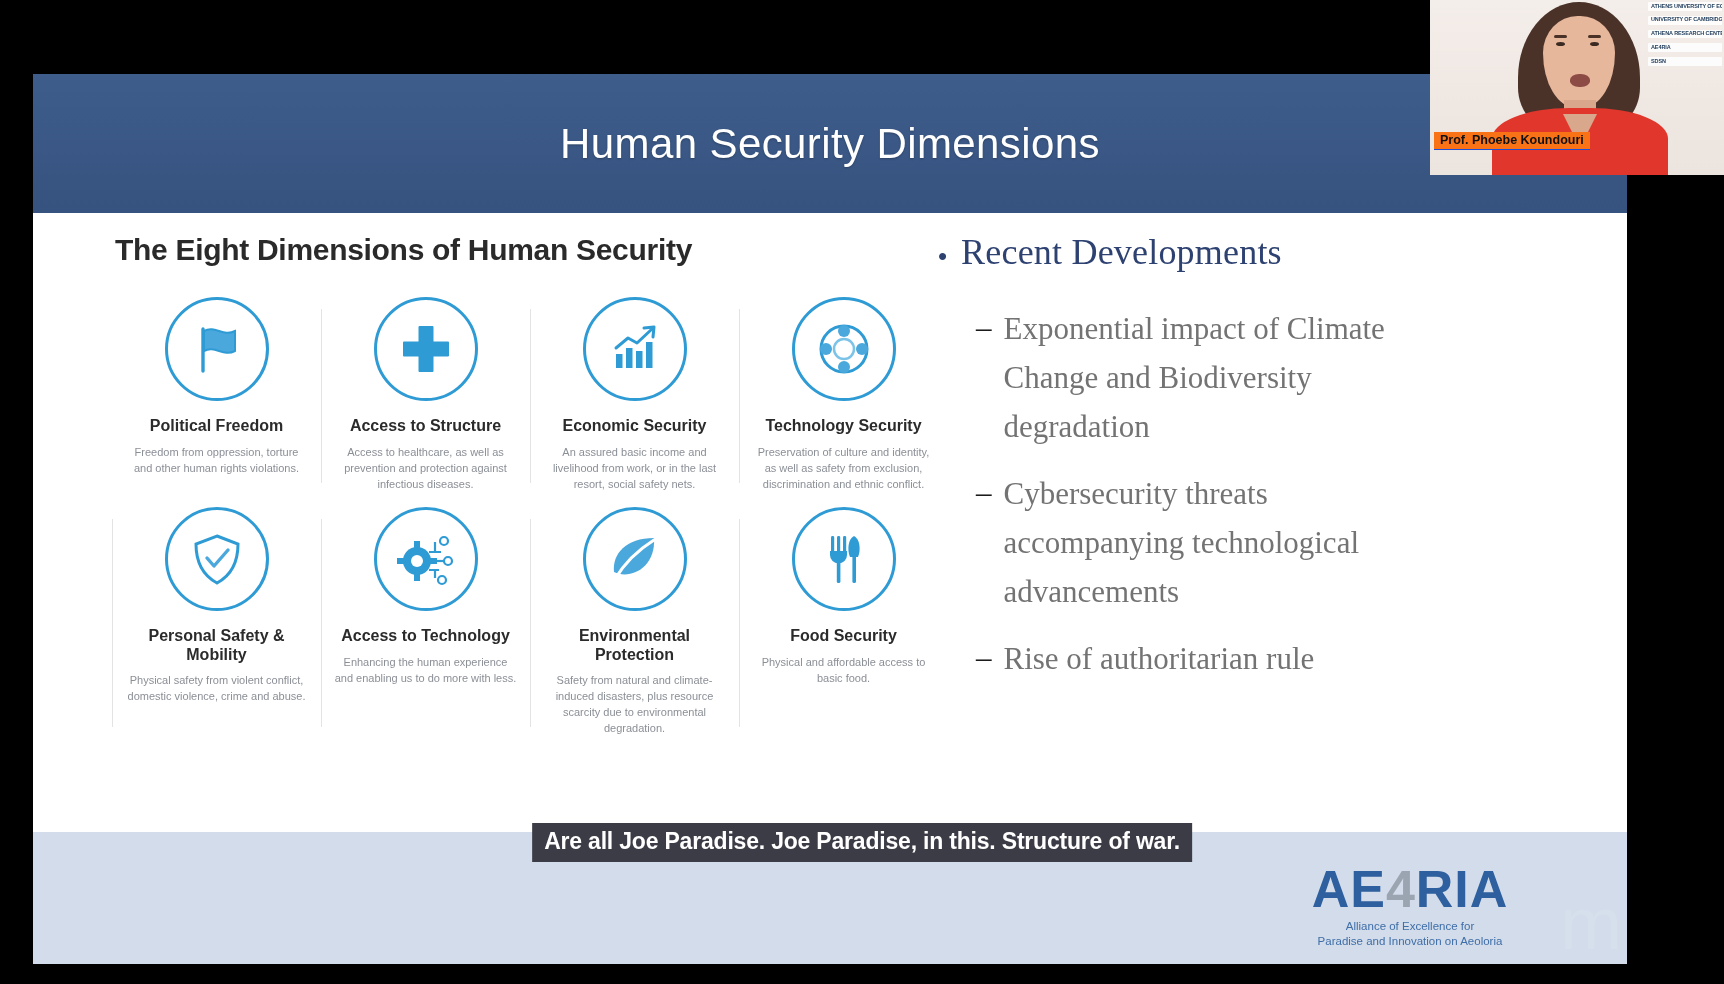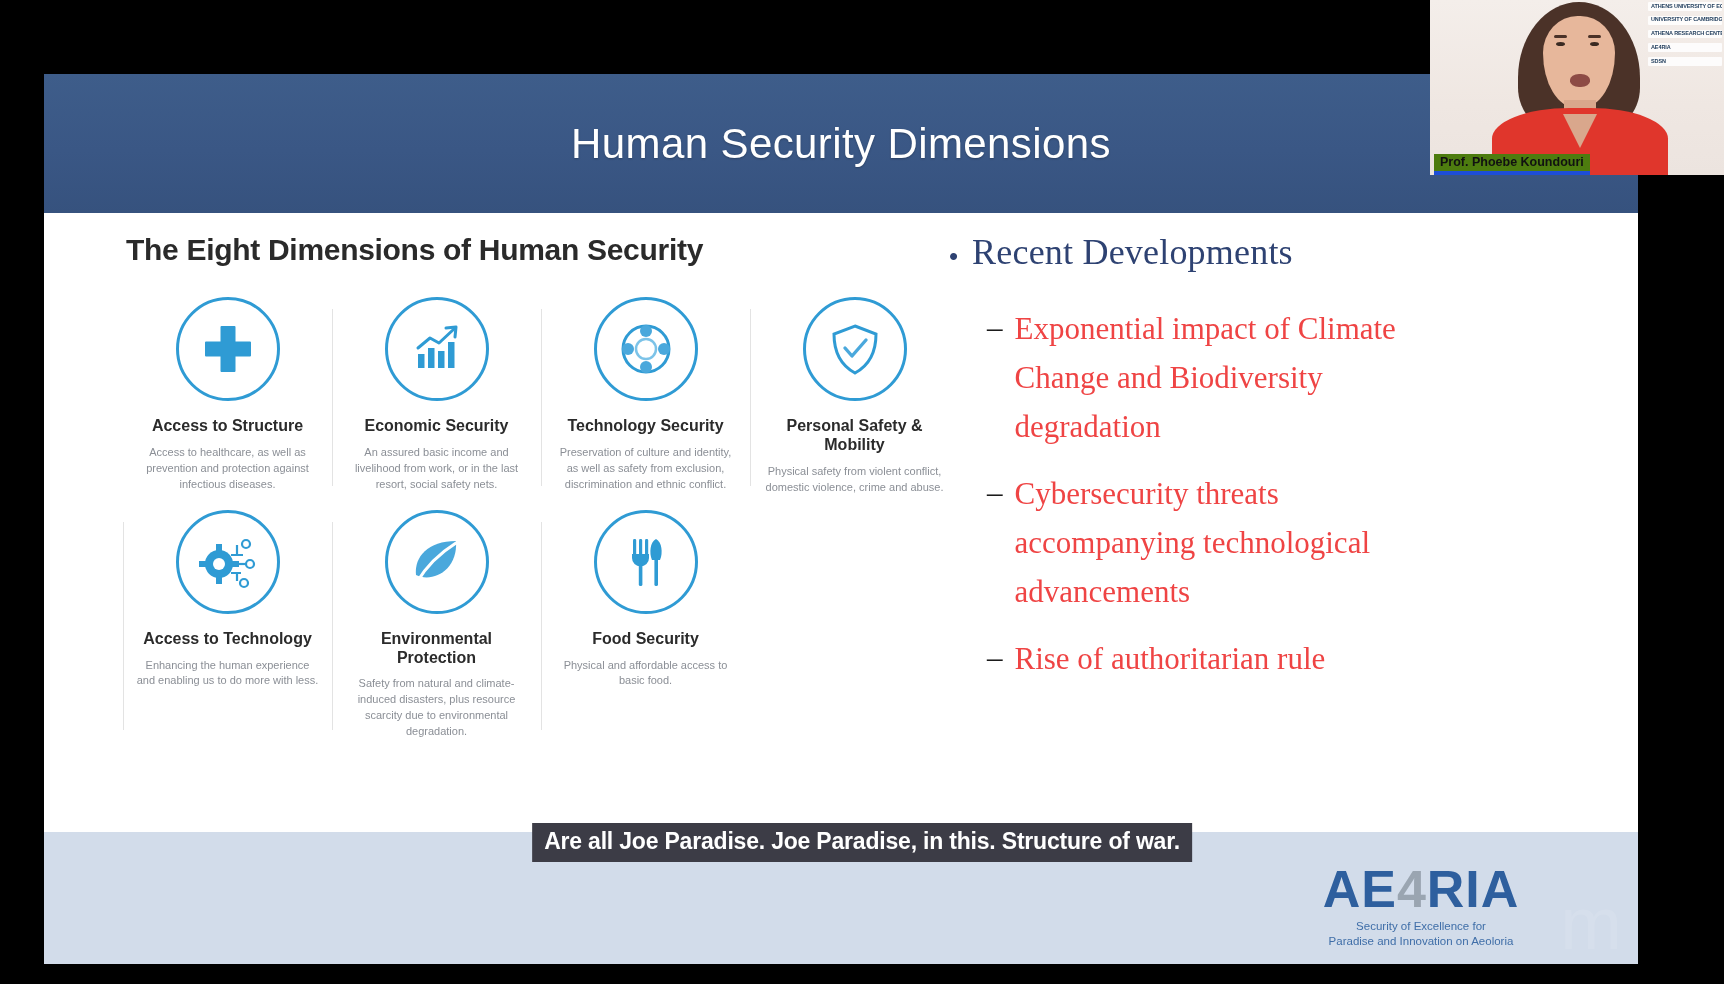--- a/index.html
+++ b/index.html
@@ -20,7 +20,7 @@
   
   #slide {
     position: absolute;
-    left: 44px; top: 74px;
+    left: 33px; top: 74px;
     width: 1594px; height: 890px;
     background: #ffffff;
     overflow: hidden;

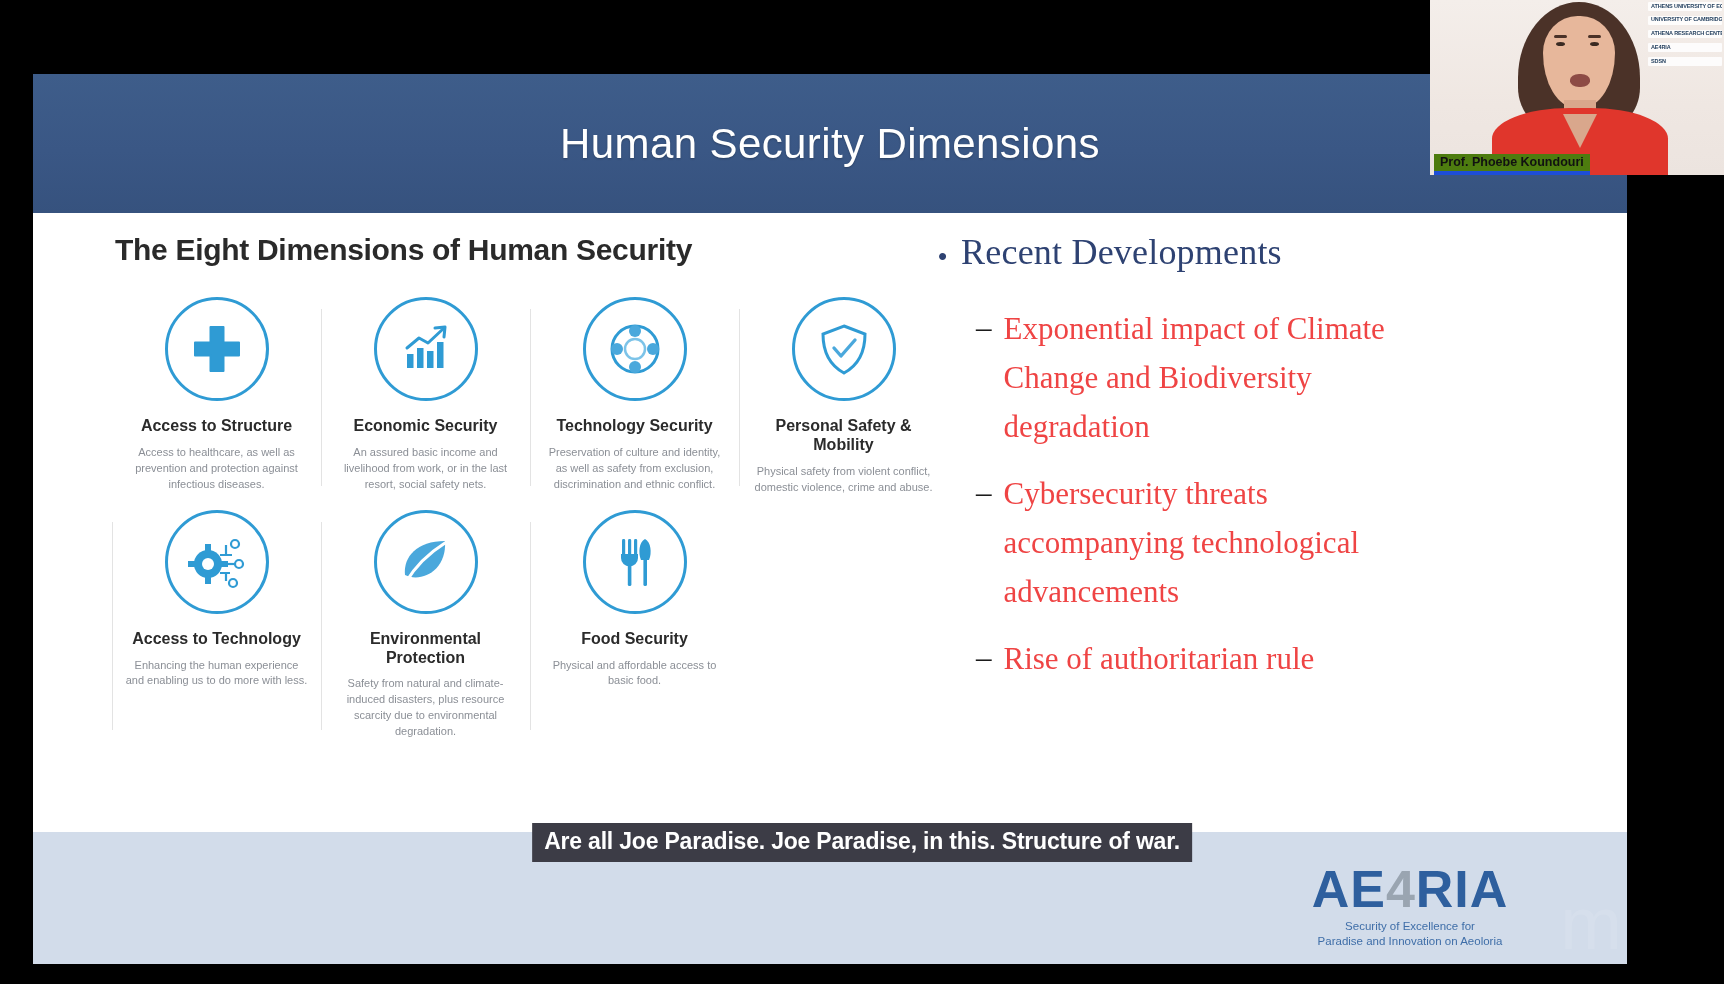--- a/index.html
+++ b/index.html
@@ -290,13 +290,13 @@
   }
   .cam-name {
     position: absolute;
-    left: 4px; bottom: 0;
-    background: #4d7c0f;
+    left: 4px; bottom: 25px;
+    background: #f97316;
     color: #111111;
     font-size: 12.5px;
     font-weight: 700;
     padding: 1px 6px 2px 6px;
-    border-bottom: 4px solid #1d4ed8;
+    border-bottom: 1px solid #1d4ed8;
     white-space: nowrap;
   }
   

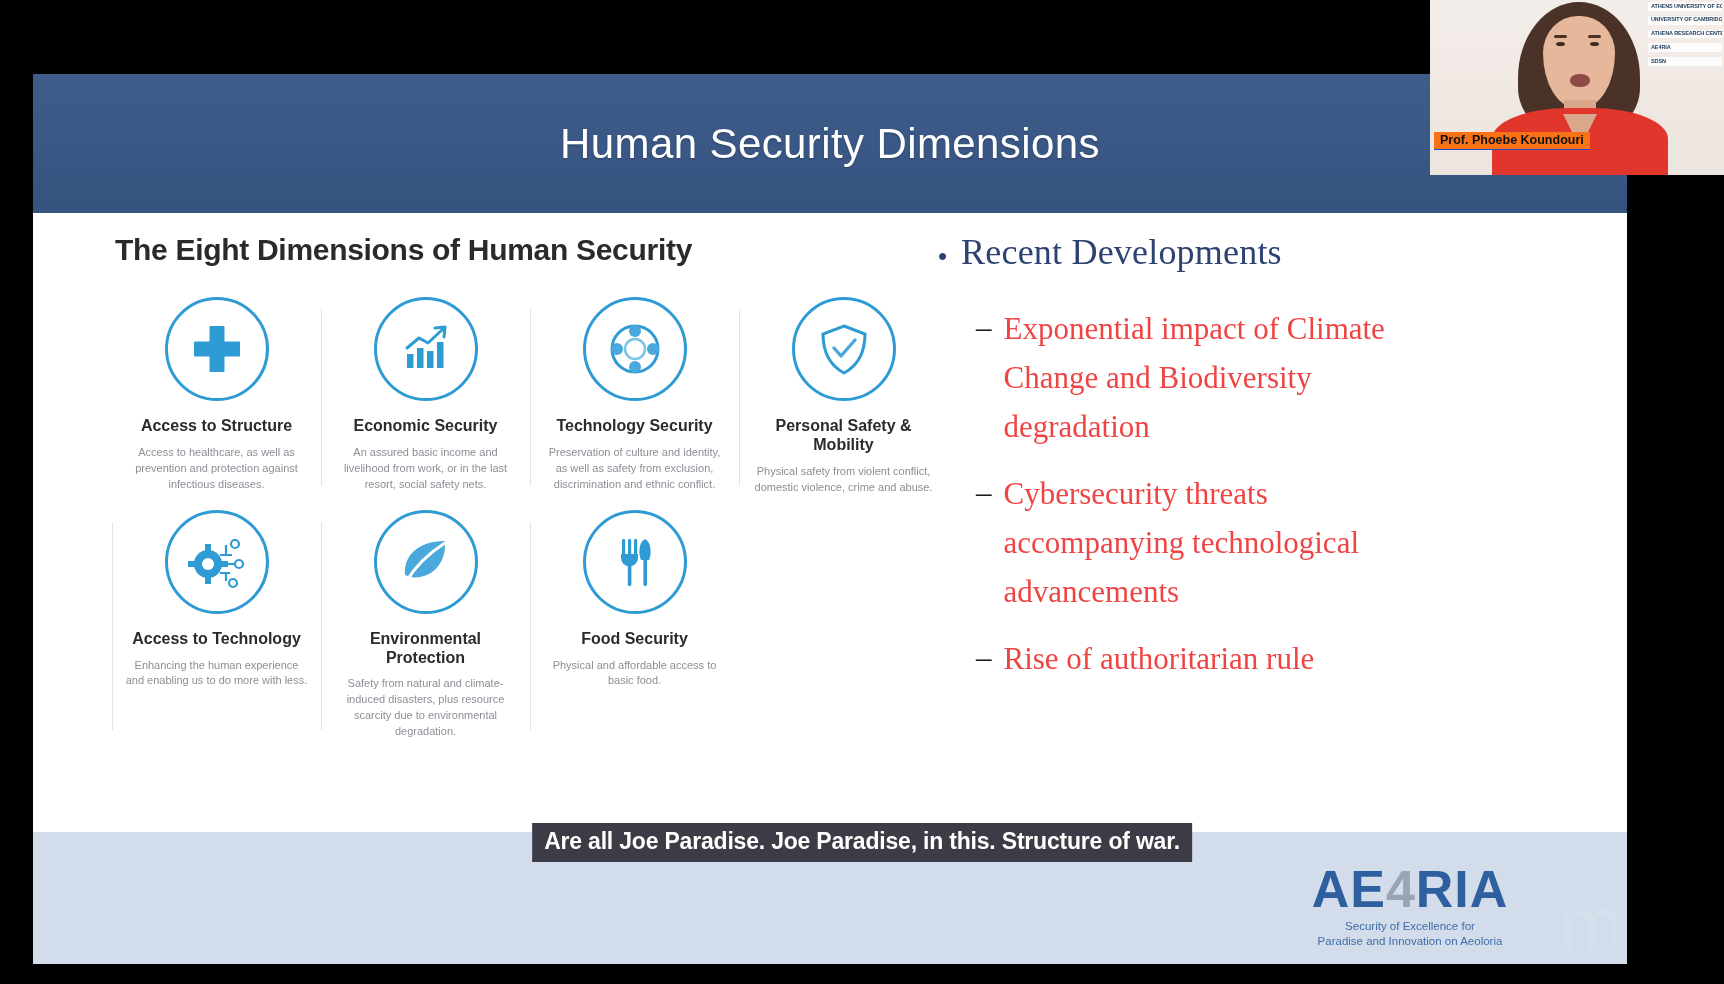--- a/index.html
+++ b/index.html
@@ -151,7 +151,7 @@
   .recent-text {
     font-family: "Liberation Serif", serif;
     font-size: 31px;
-    color: #ef4444;
+    color: #737373;
     line-height: 1.58;
     max-width: 430px;
   }

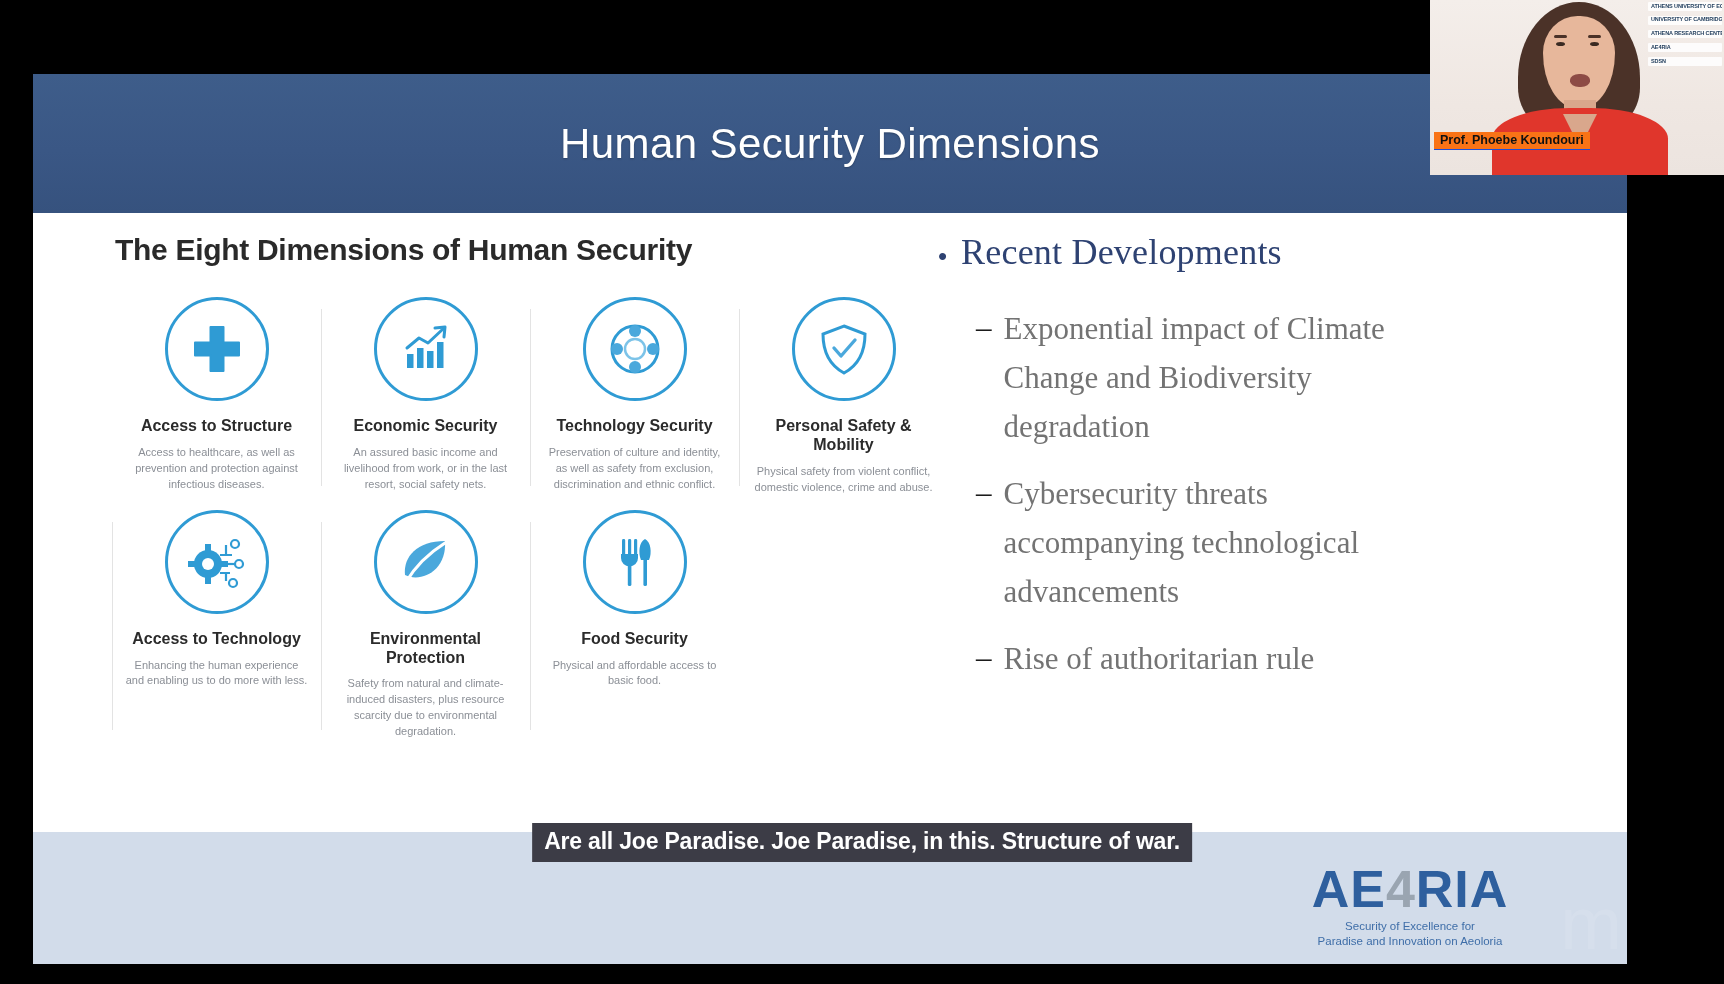--- a/index.html
+++ b/index.html
@@ -355,6 +355,16 @@
 
         <div class="info-grid">
 
+          <div class="dim">
+            <div class="dim-icon">
+              <svg width="60" height="60" viewBox="0 0 60 60">
+                <path d="M16 10 L16 52" stroke="#2f9bd4" stroke-width="3.4" stroke-linecap="round" fill="none"></path>
+                <path d="M17 12 C28 6, 36 18, 48 12 L48 32 C36 38, 28 26, 17 32 Z" fill="#4aa8dc" stroke="#2f9bd4" stroke-width="2"></path>
+              </svg>
+            </div>
+            <div class="dim-label">Political Freedom</div>
+            <div class="dim-desc">Freedom from oppression, torture and other human rights violations.</div>
+          </div>
 
           <div class="dim">
             <div class="dim-icon">

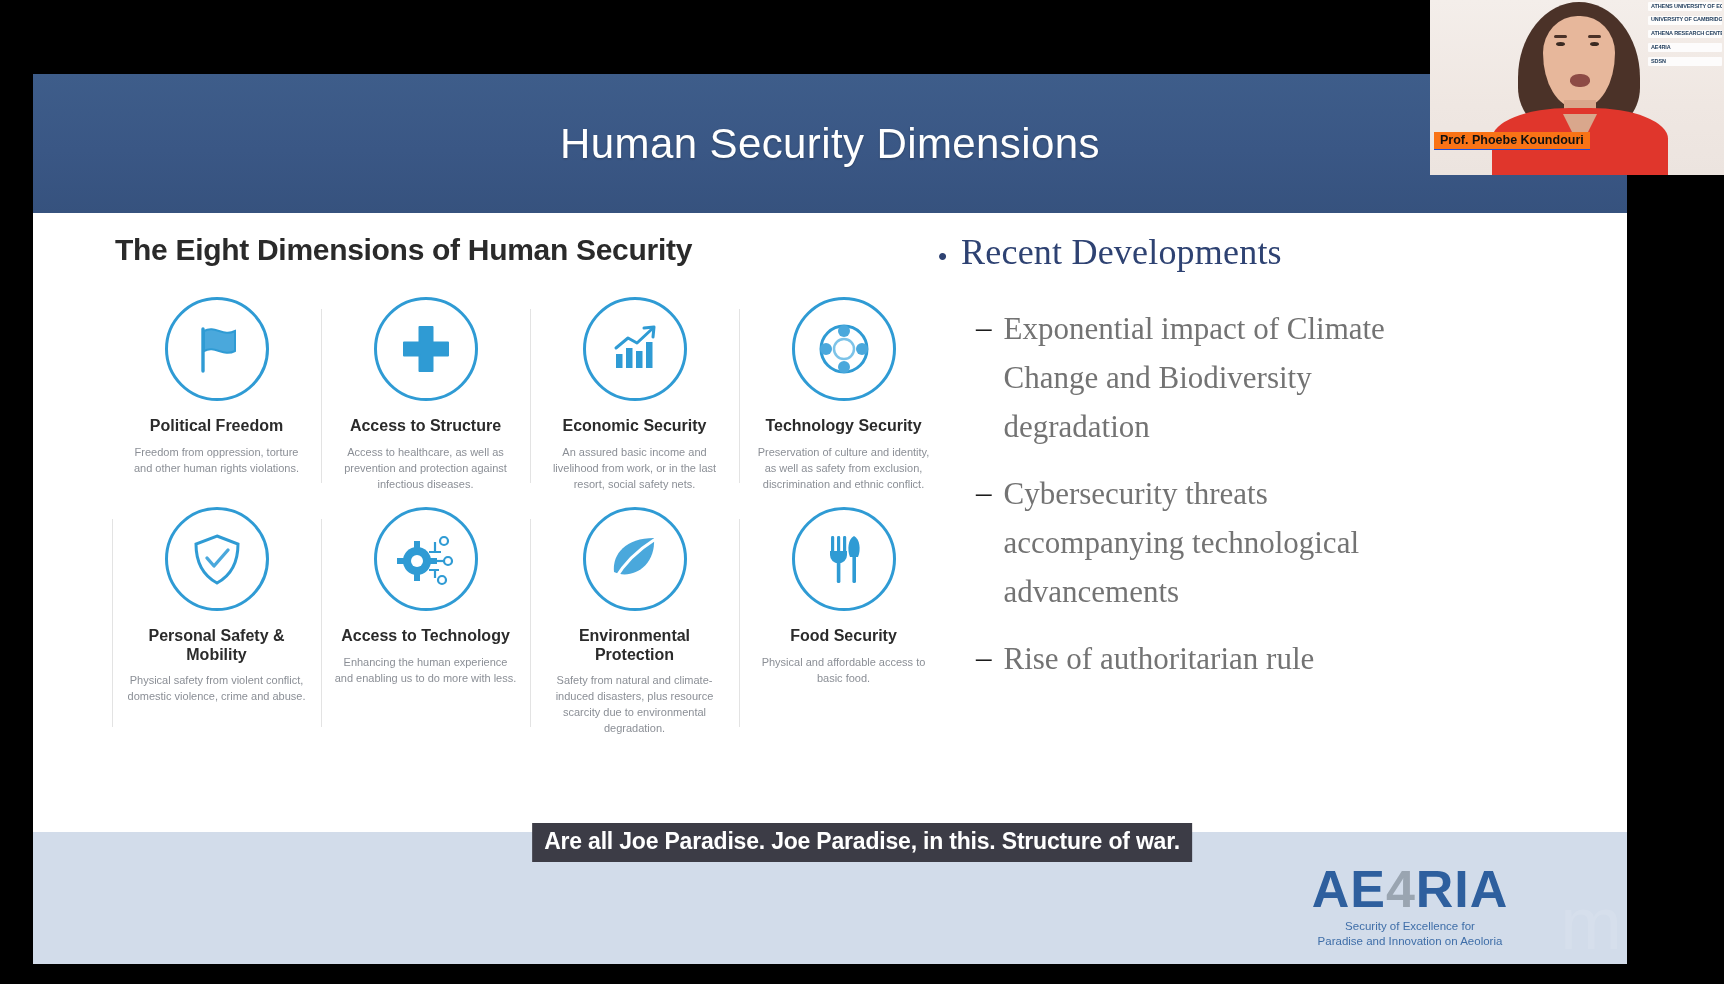--- a/index.html
+++ b/index.html
@@ -504,7 +504,7 @@
     <div id="ae4ria">
       <div class="ae-word"><span>AE</span><span class="four">4</span><span>RIA</span></div>
       <div class="ae-sub">
-        <div>Security of Excellence for</div>
+        <div>Alliance of Excellence for</div>
         <div>Paradise and Innovation on Aeoloria</div>
       </div>
     </div>

